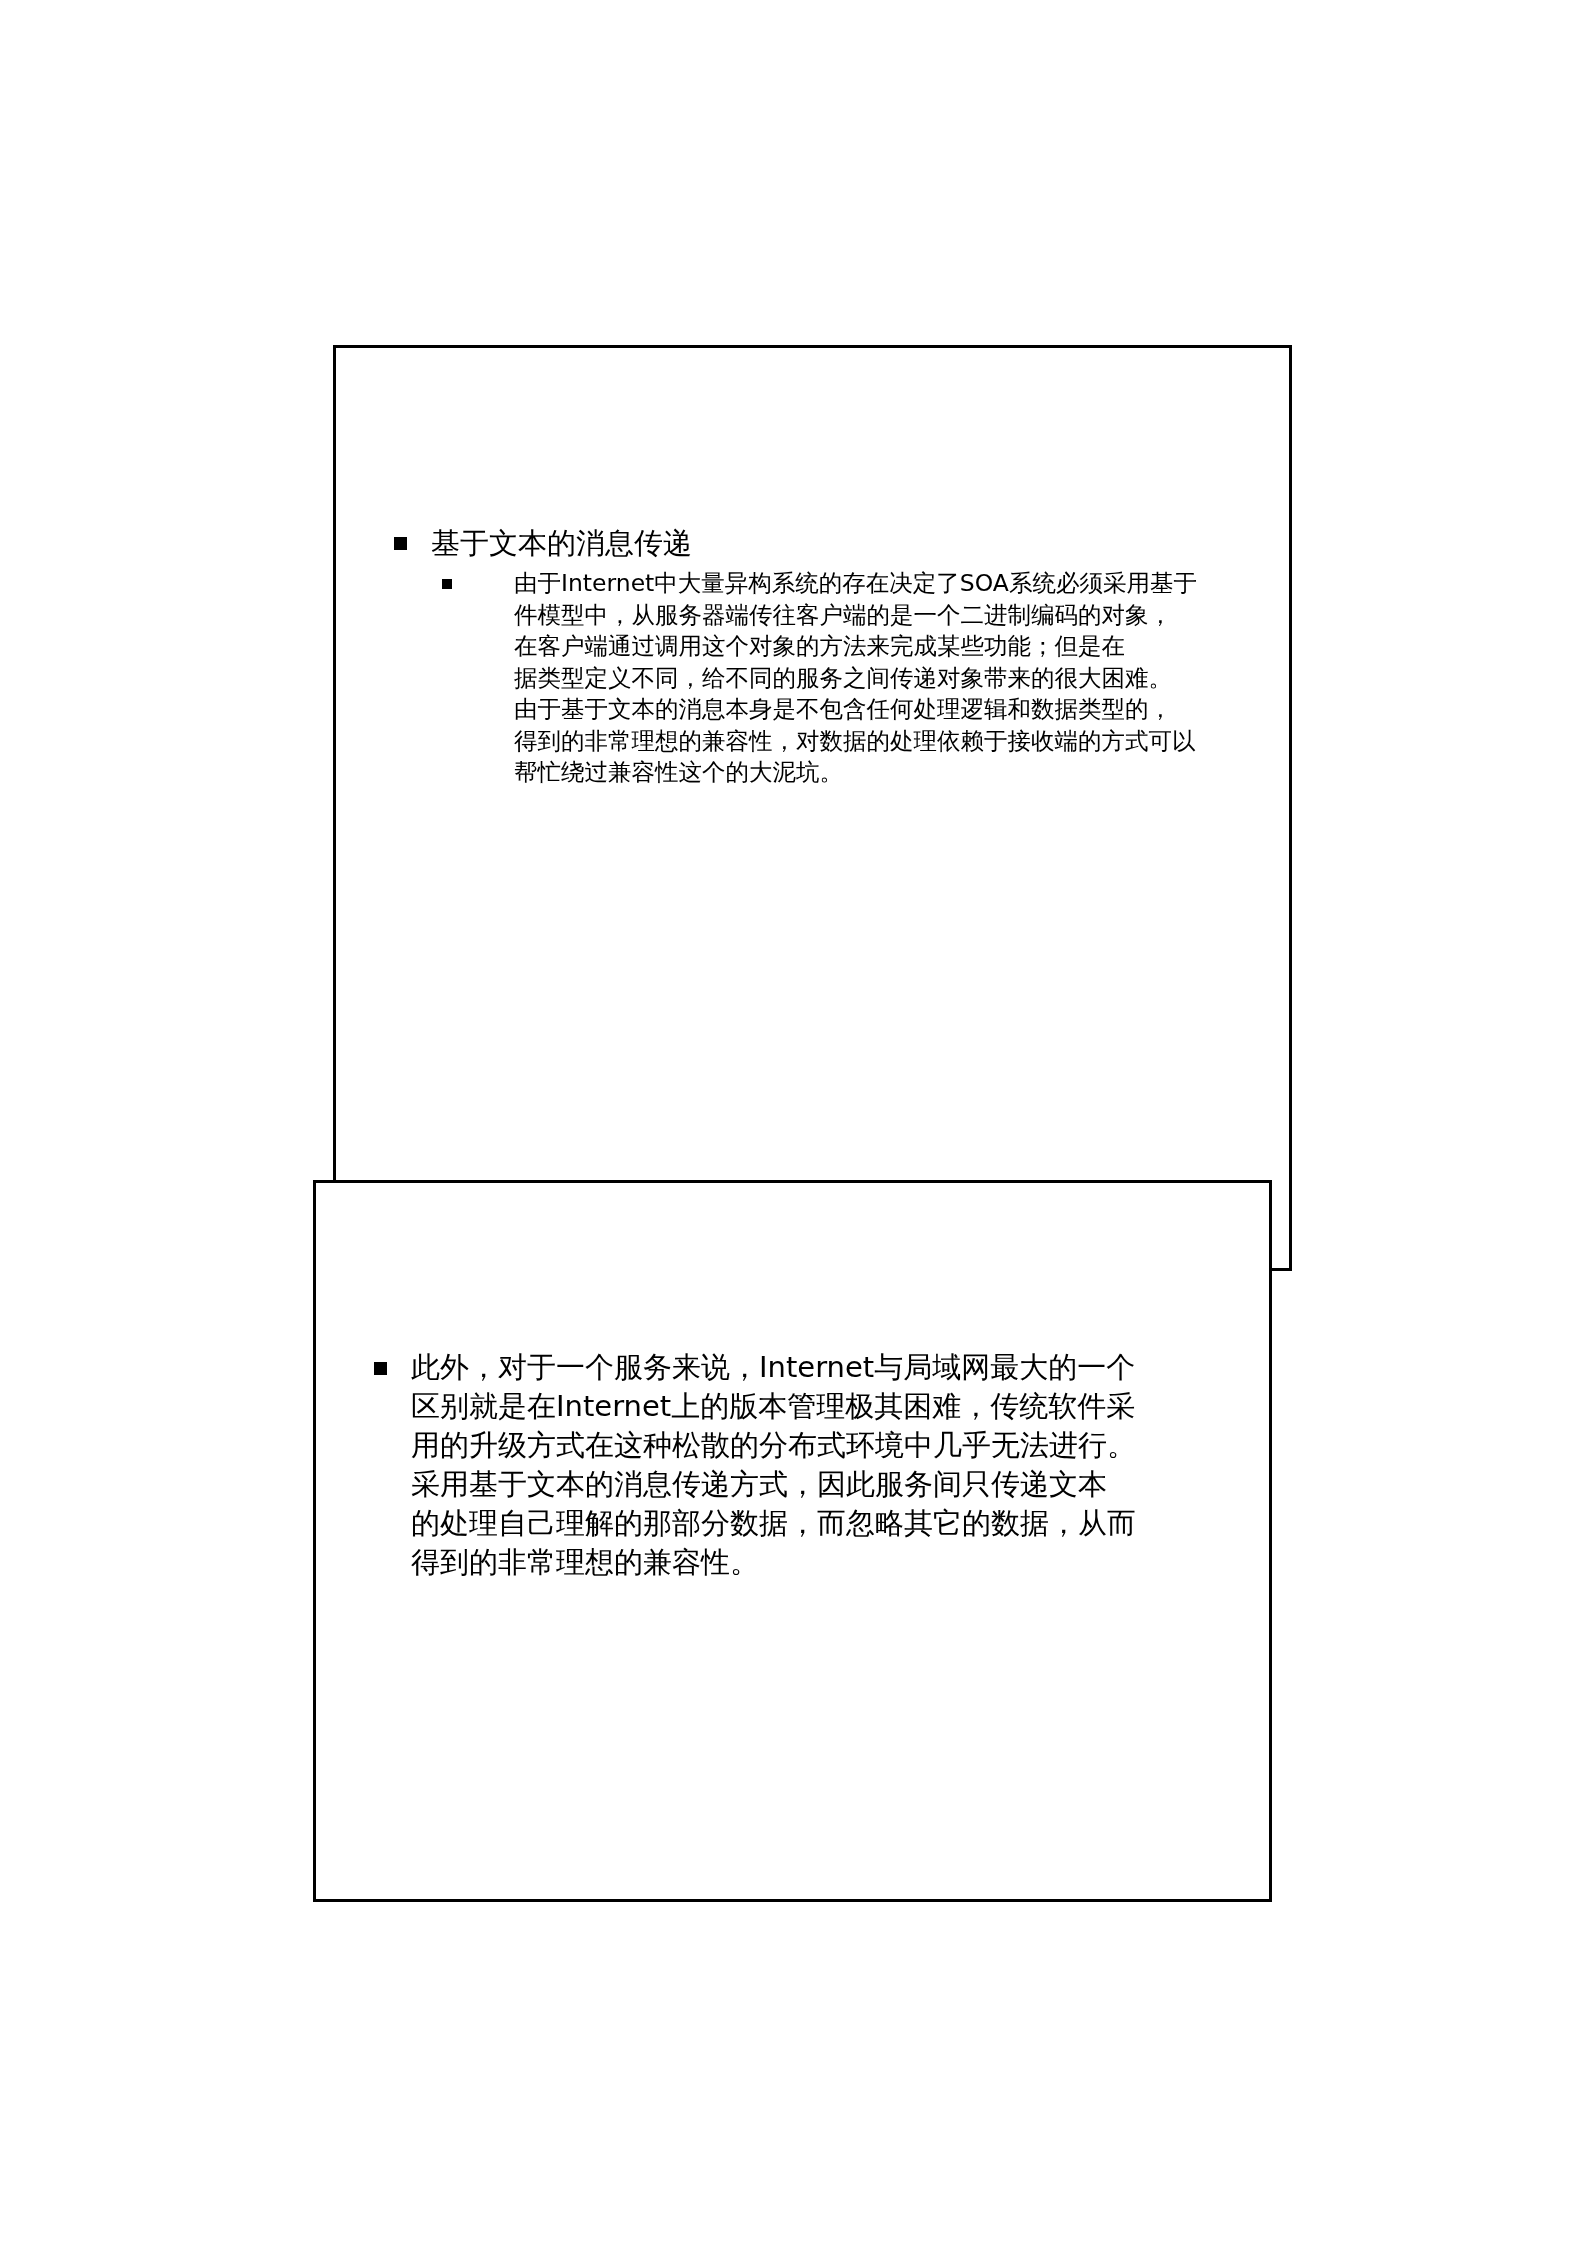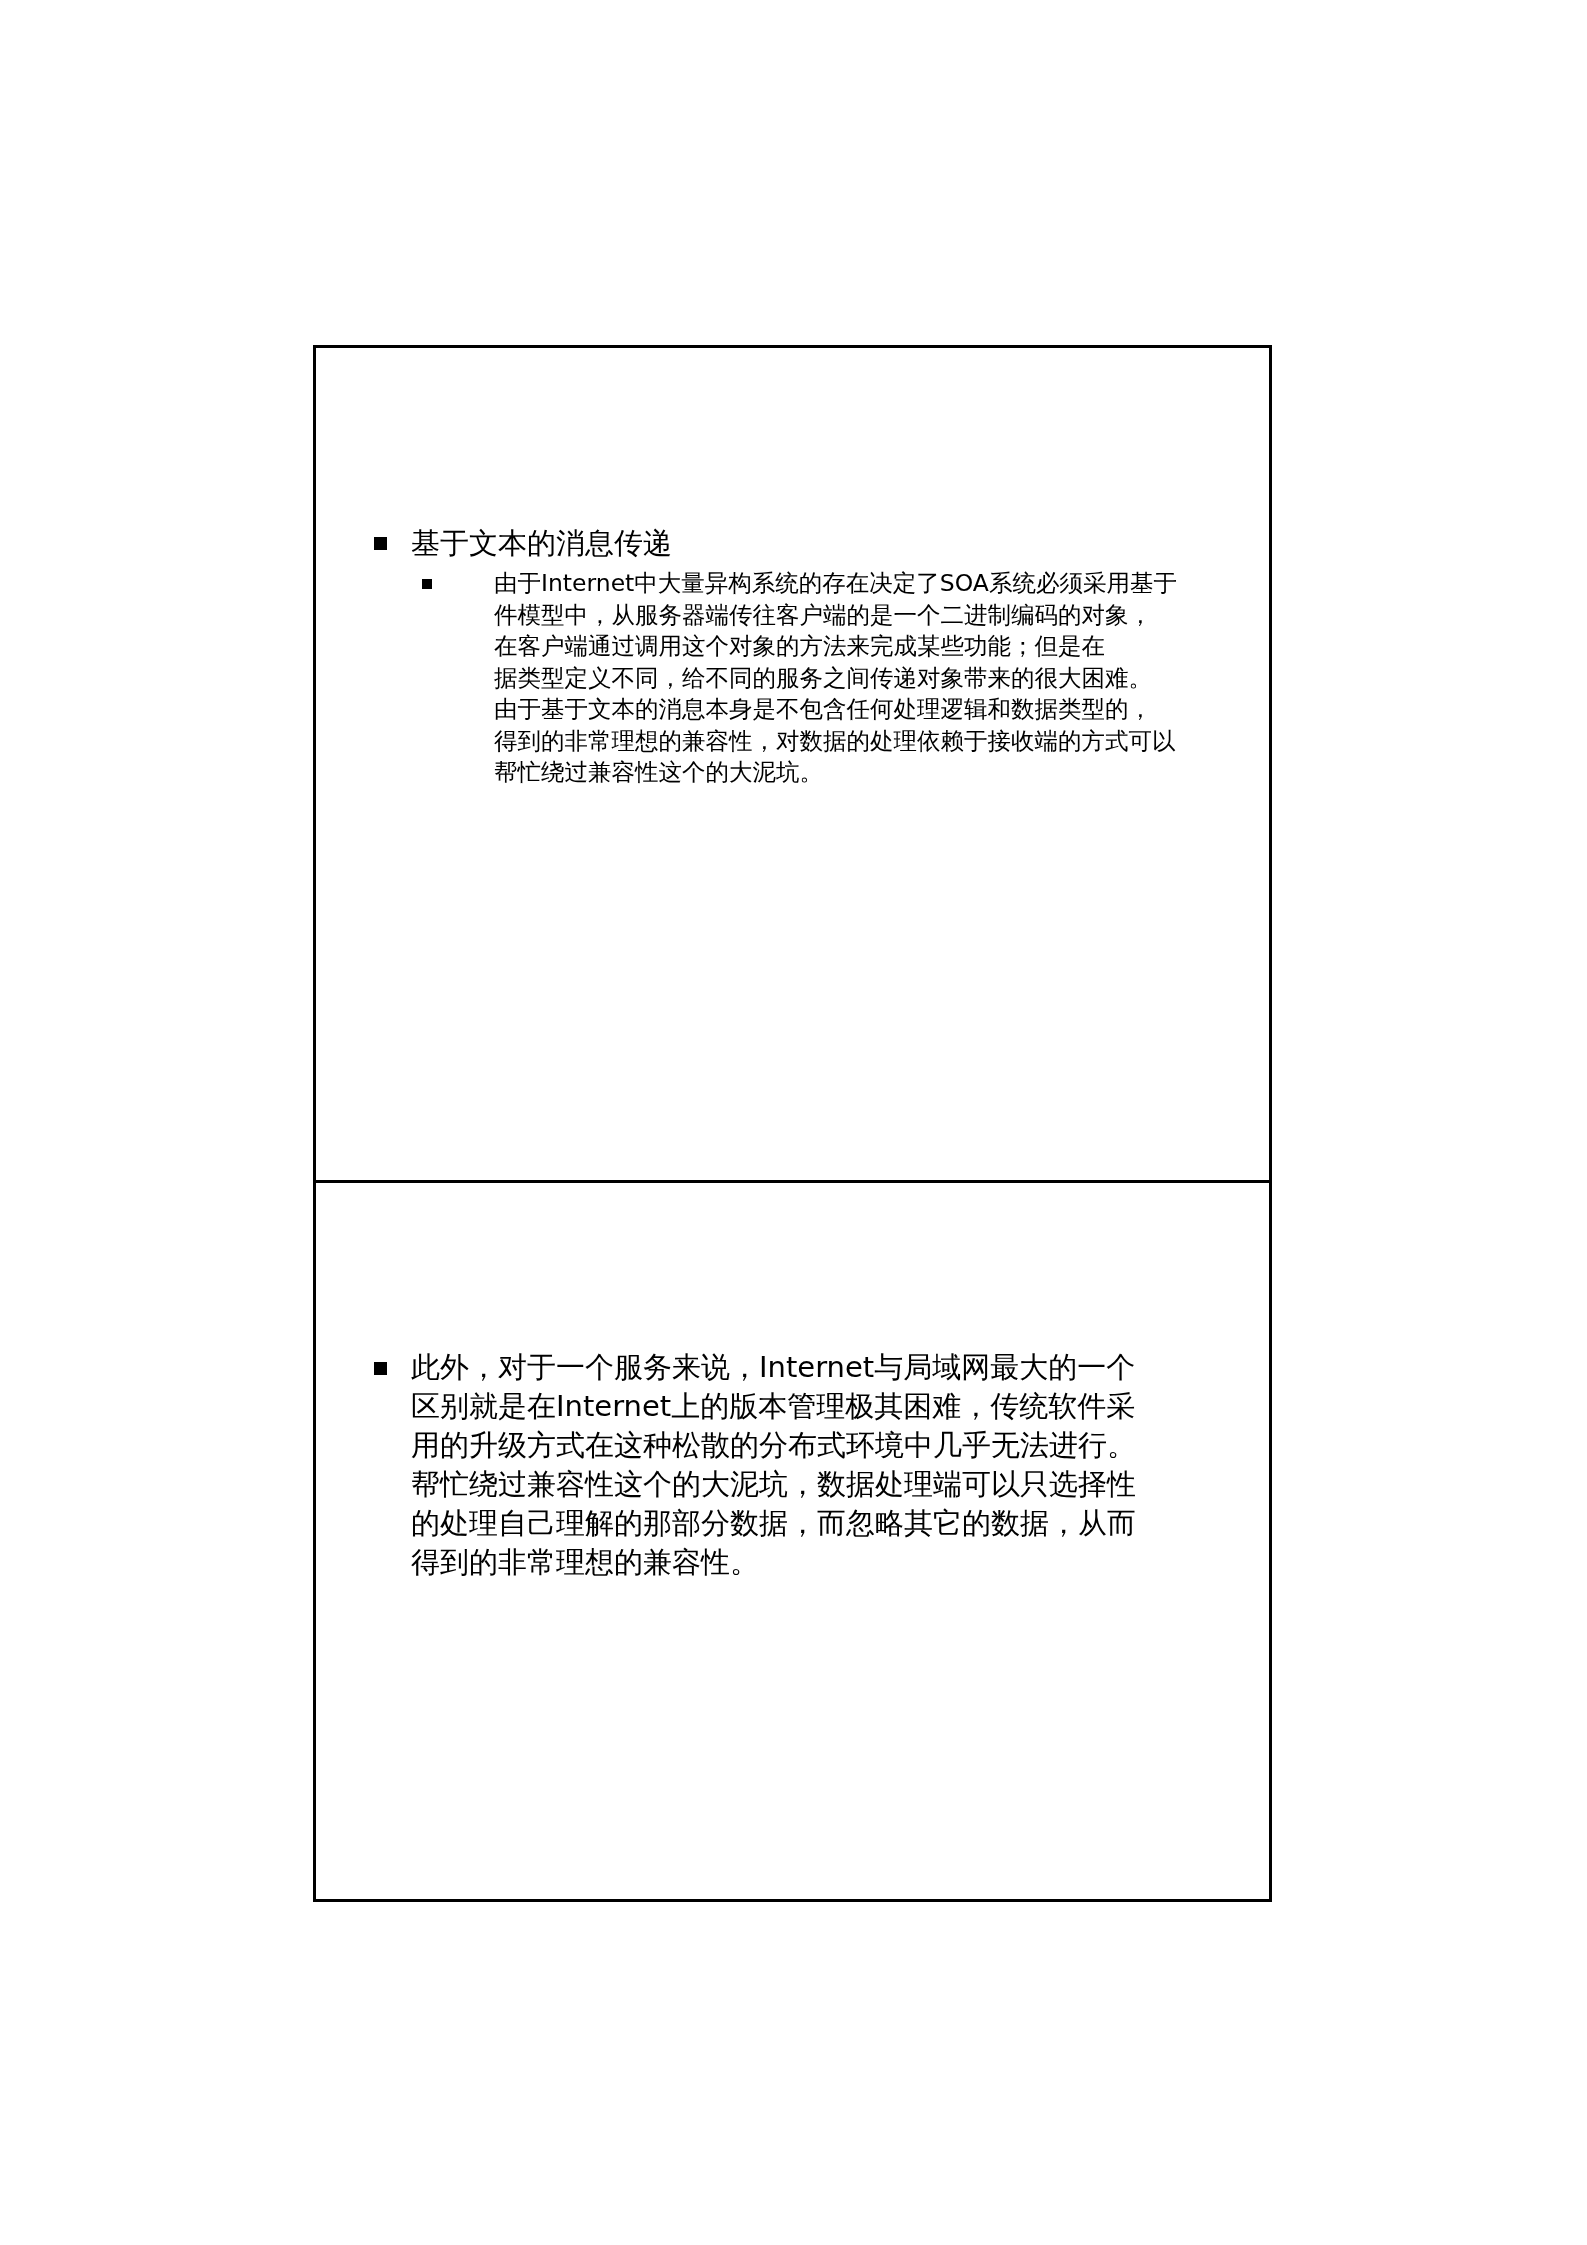--- a/index.html
+++ b/index.html
@@ -6,7 +6,7 @@
   body { width:1587px; height:2245px; position:relative; overflow:hidden;
          font-family:"DejaVu Sans","Liberation Sans",sans-serif; color:#000; }
   .slide { position:absolute; left:313px; width:959px; border:3px solid #000; box-sizing:border-box; background:#fff; }
-  #slide1 { top:345px; height:926px; }
+  #slide1 { top:345px; height:926px;margin-left:20px; }
   #slide2 { top:1180px; height:722px;padding-left:47px; }
   .bullet-row { position:absolute; display:flex; align-items:flex-start; }
   .sq { display:inline-block; background:#000; flex:none; }

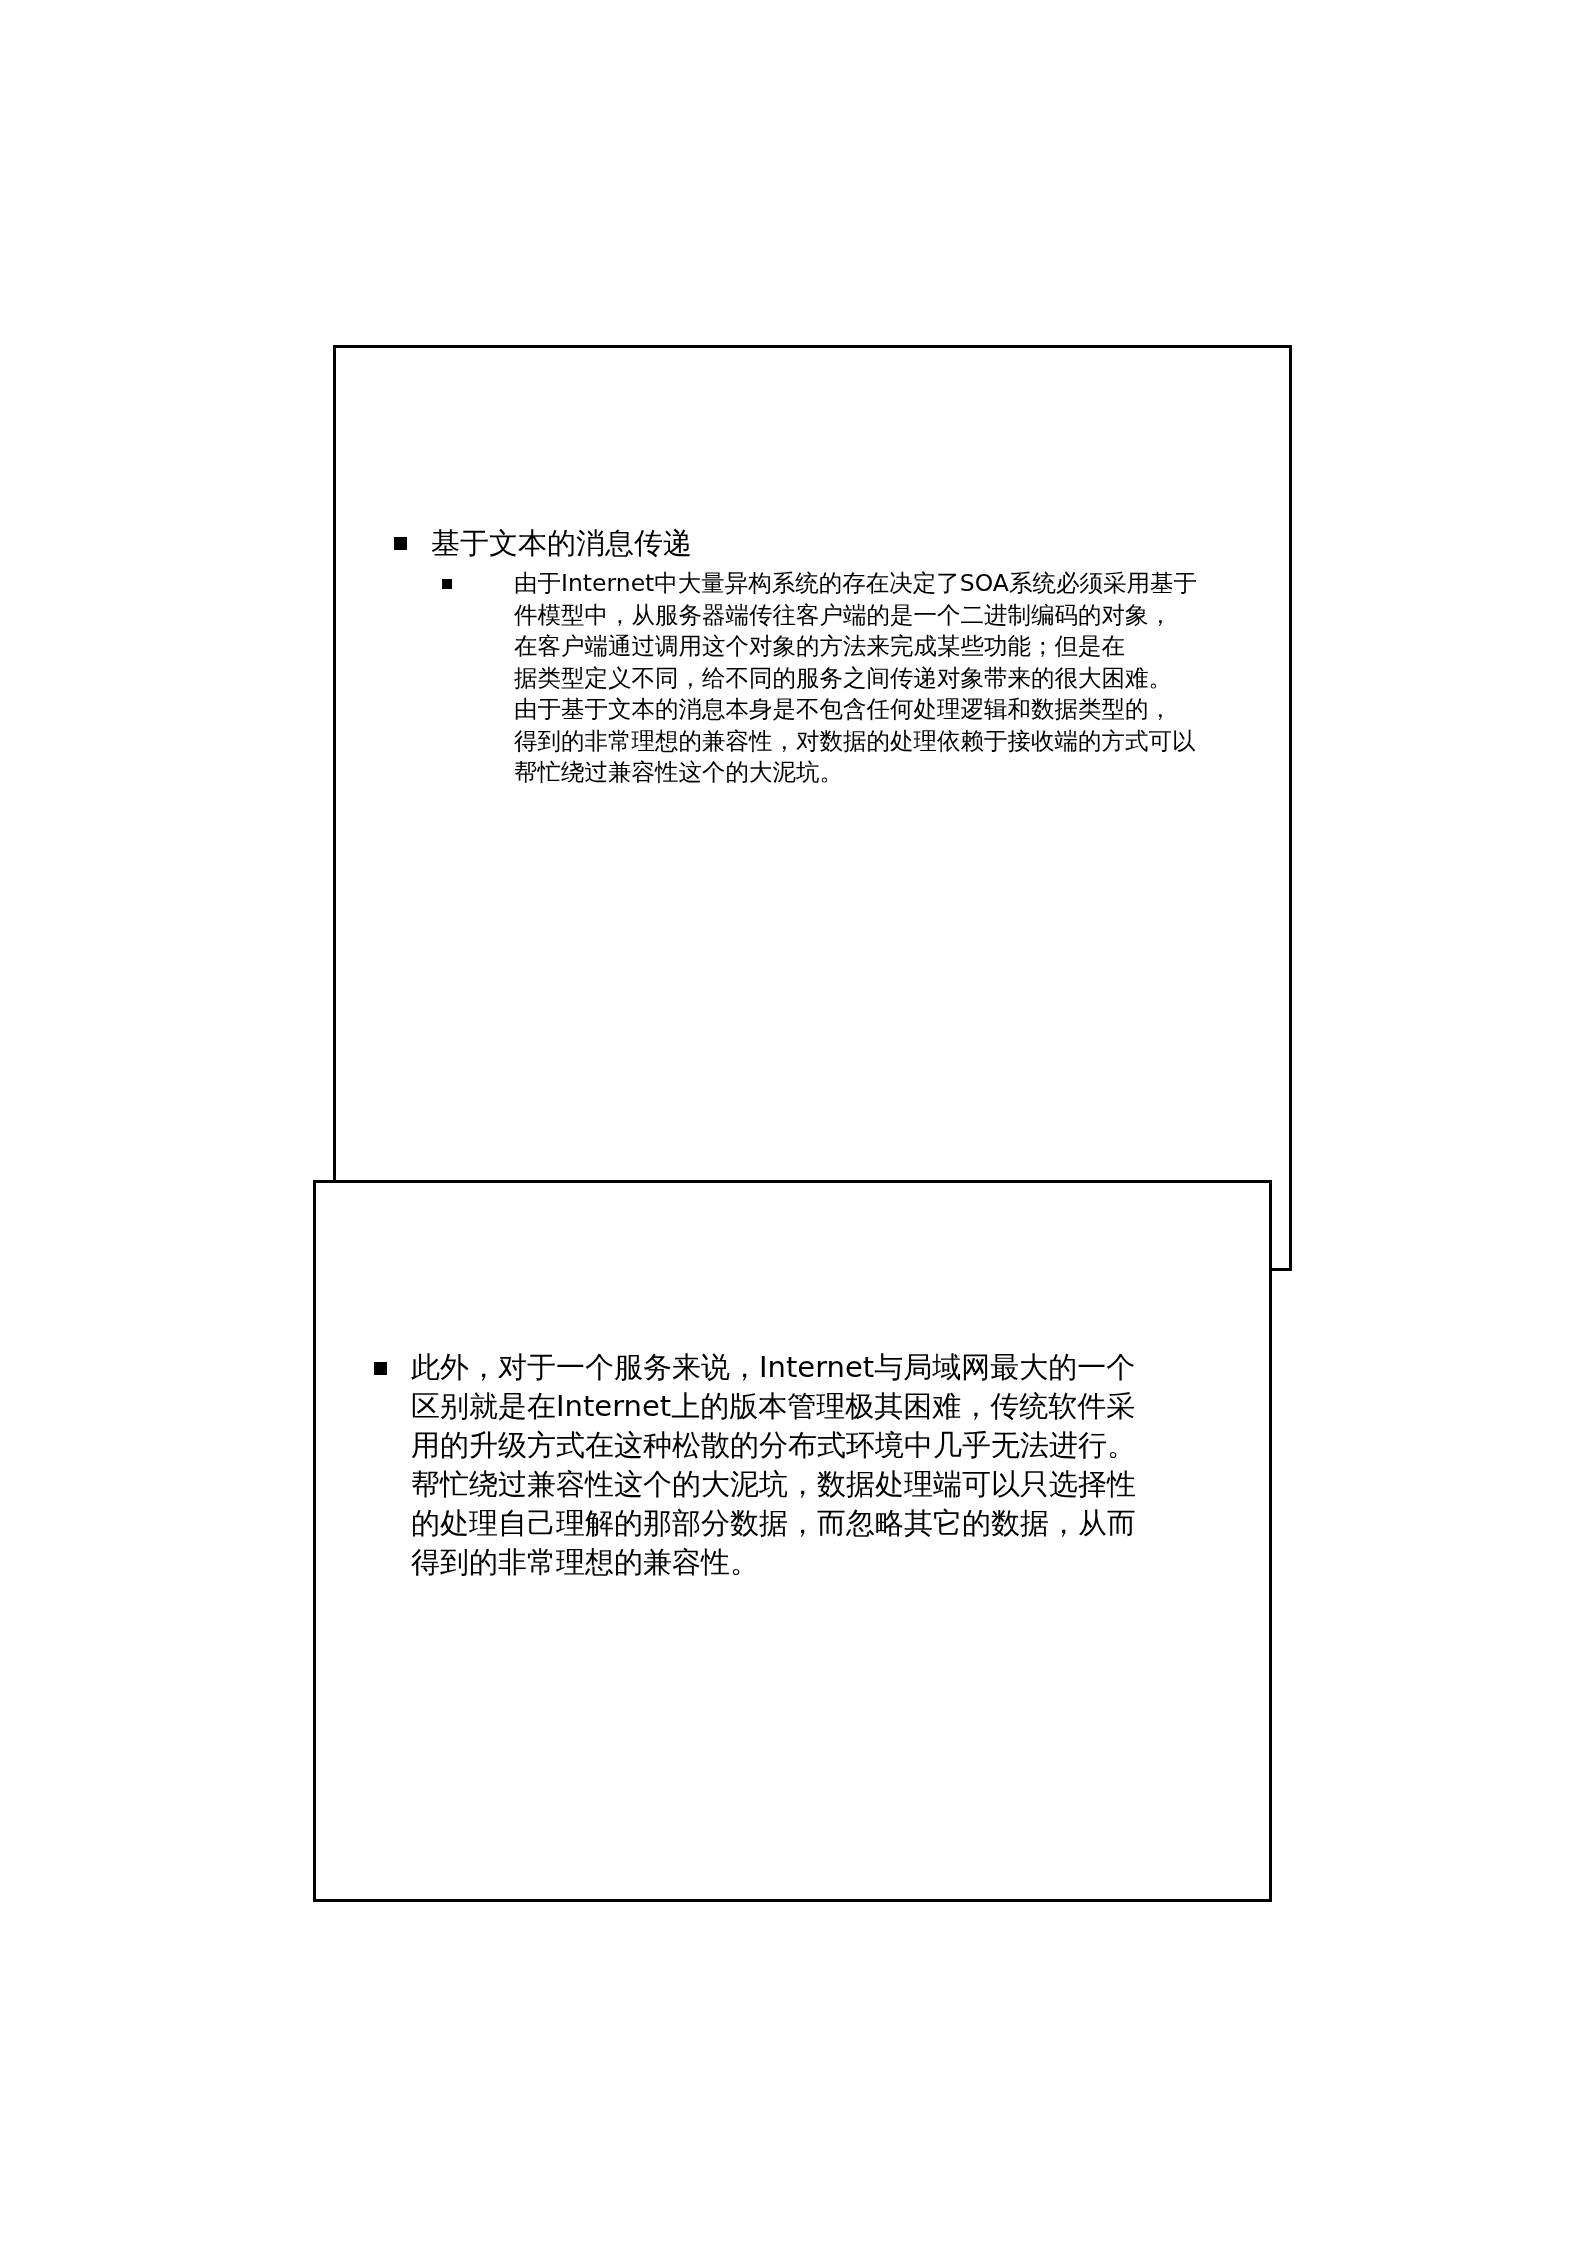--- a/index.html
+++ b/index.html
@@ -51,7 +51,7 @@
       <span class="line">此外，对于一个服务来说，Internet与局域网最大的一个</span>
       <span class="line">区别就是在Internet上的版本管理极其困难，传统软件采</span>
       <span class="line">用的升级方式在这种松散的分布式环境中几乎无法进行。</span>
-      <span class="line">帮忙绕过兼容性这个的大泥坑，数据处理端可以只选择性</span>
+      <span class="line">采用基于文本的消息传递方式，因此服务间只传递文本</span>
       <span class="line">的处理自己理解的那部分数据，而忽略其它的数据，从而</span>
       <span class="line">得到的非常理想的兼容性。</span>
     </span>

